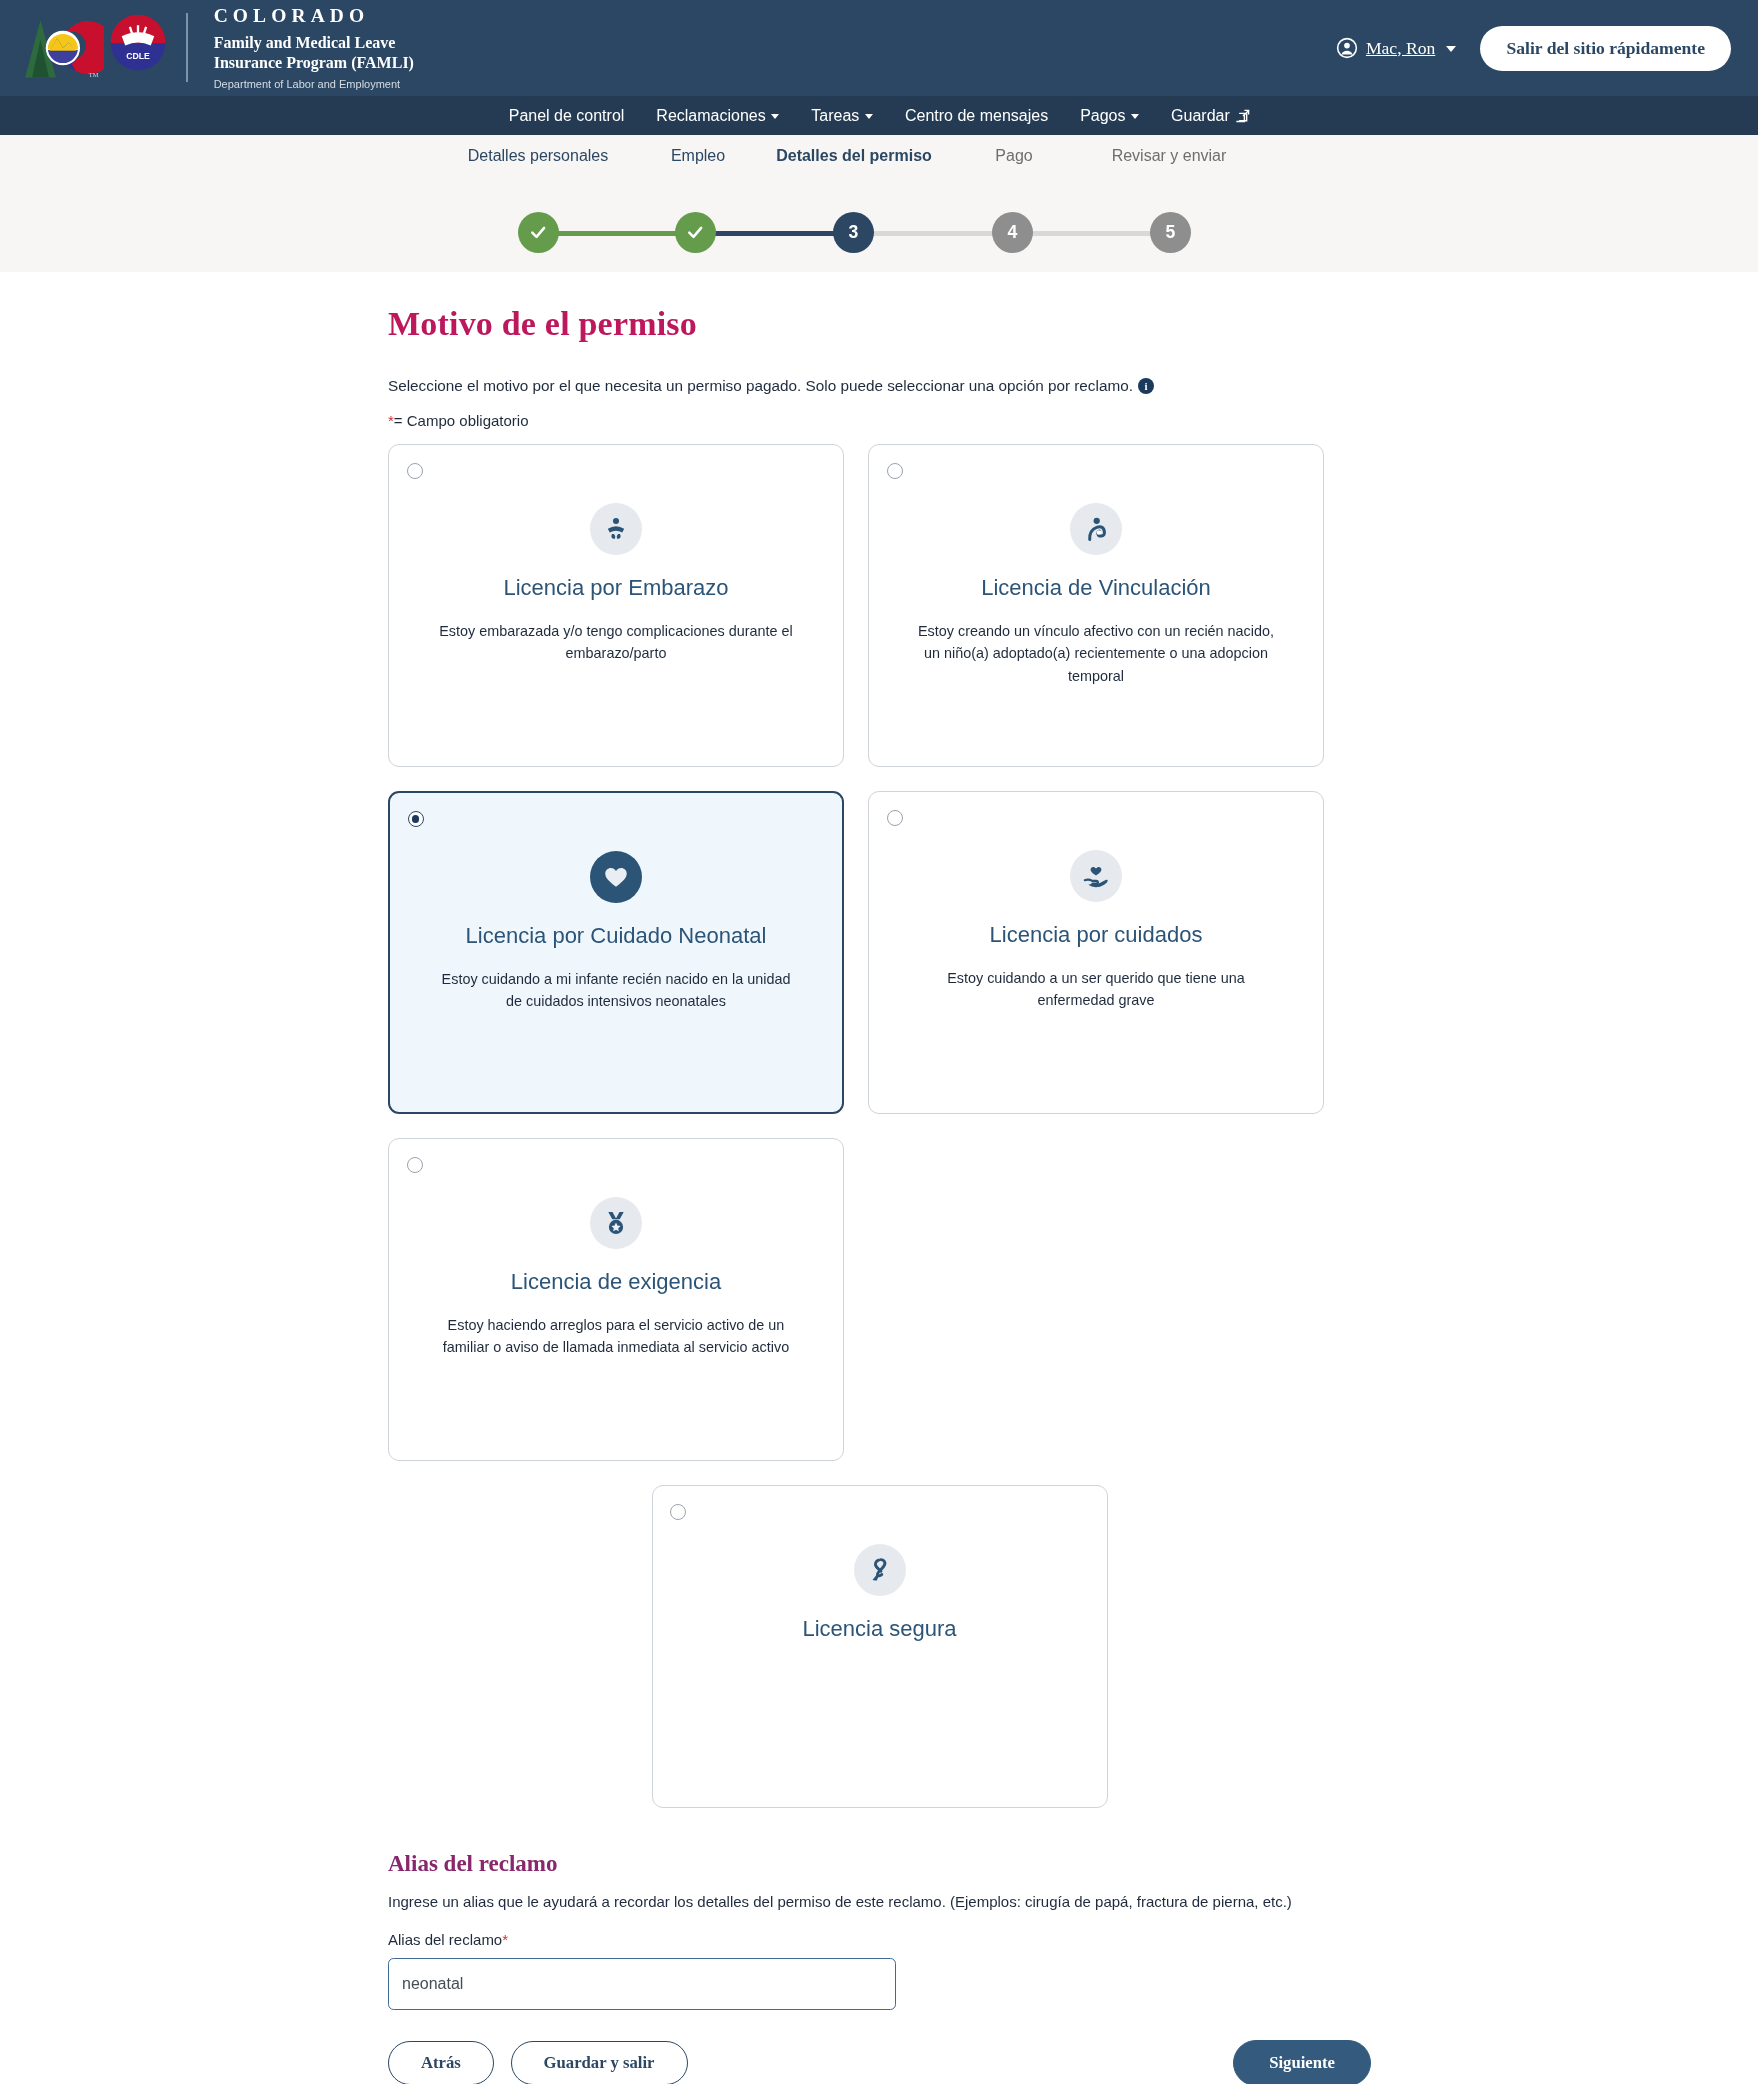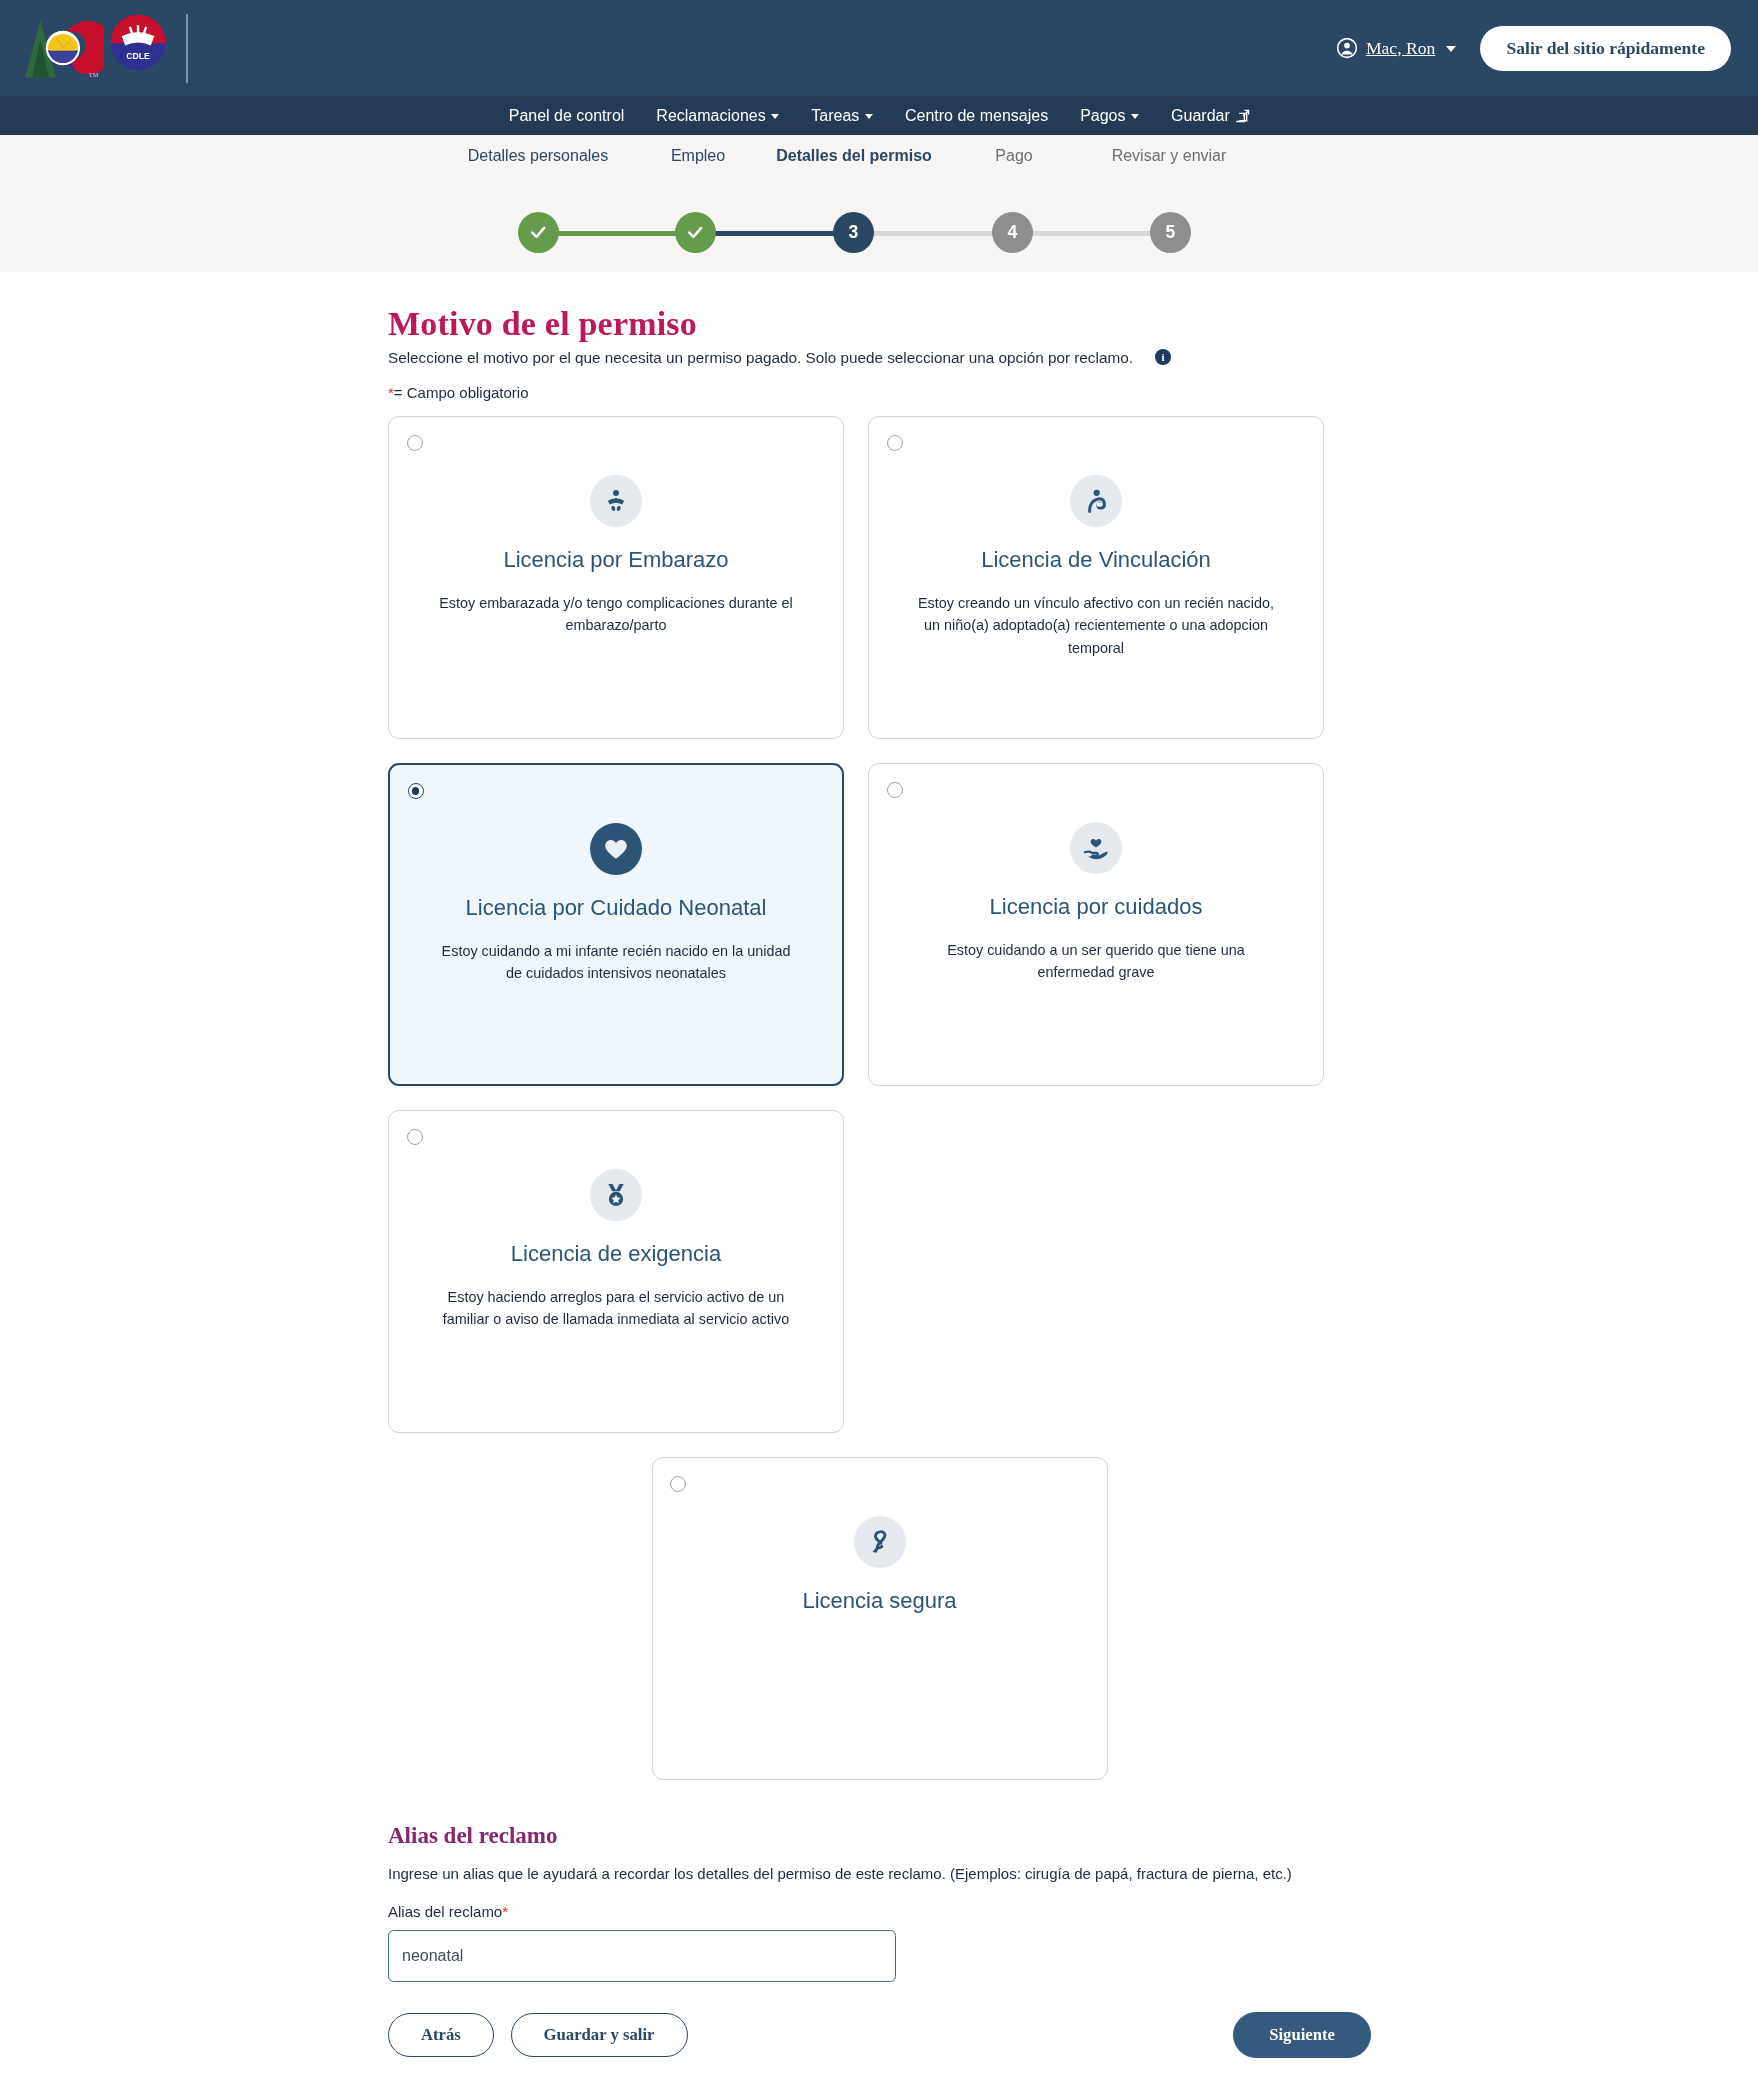--- a/index.html
+++ b/index.html
@@ -196,6 +196,14 @@
       </svg>
     </div>
     <div class="brand-divider"></div>
+    <div class="brand-text">
+      <div class="l1">COLORADO</div>
+      <div class="l2">
+        <div>Family and Medical Leave</div>
+        <div>Insurance Program (FAMLI)</div>
+      </div>
+      <div class="l3">Department of Labor and Employment</div>
+    </div>
   </div>
 
   <div class="header-right">

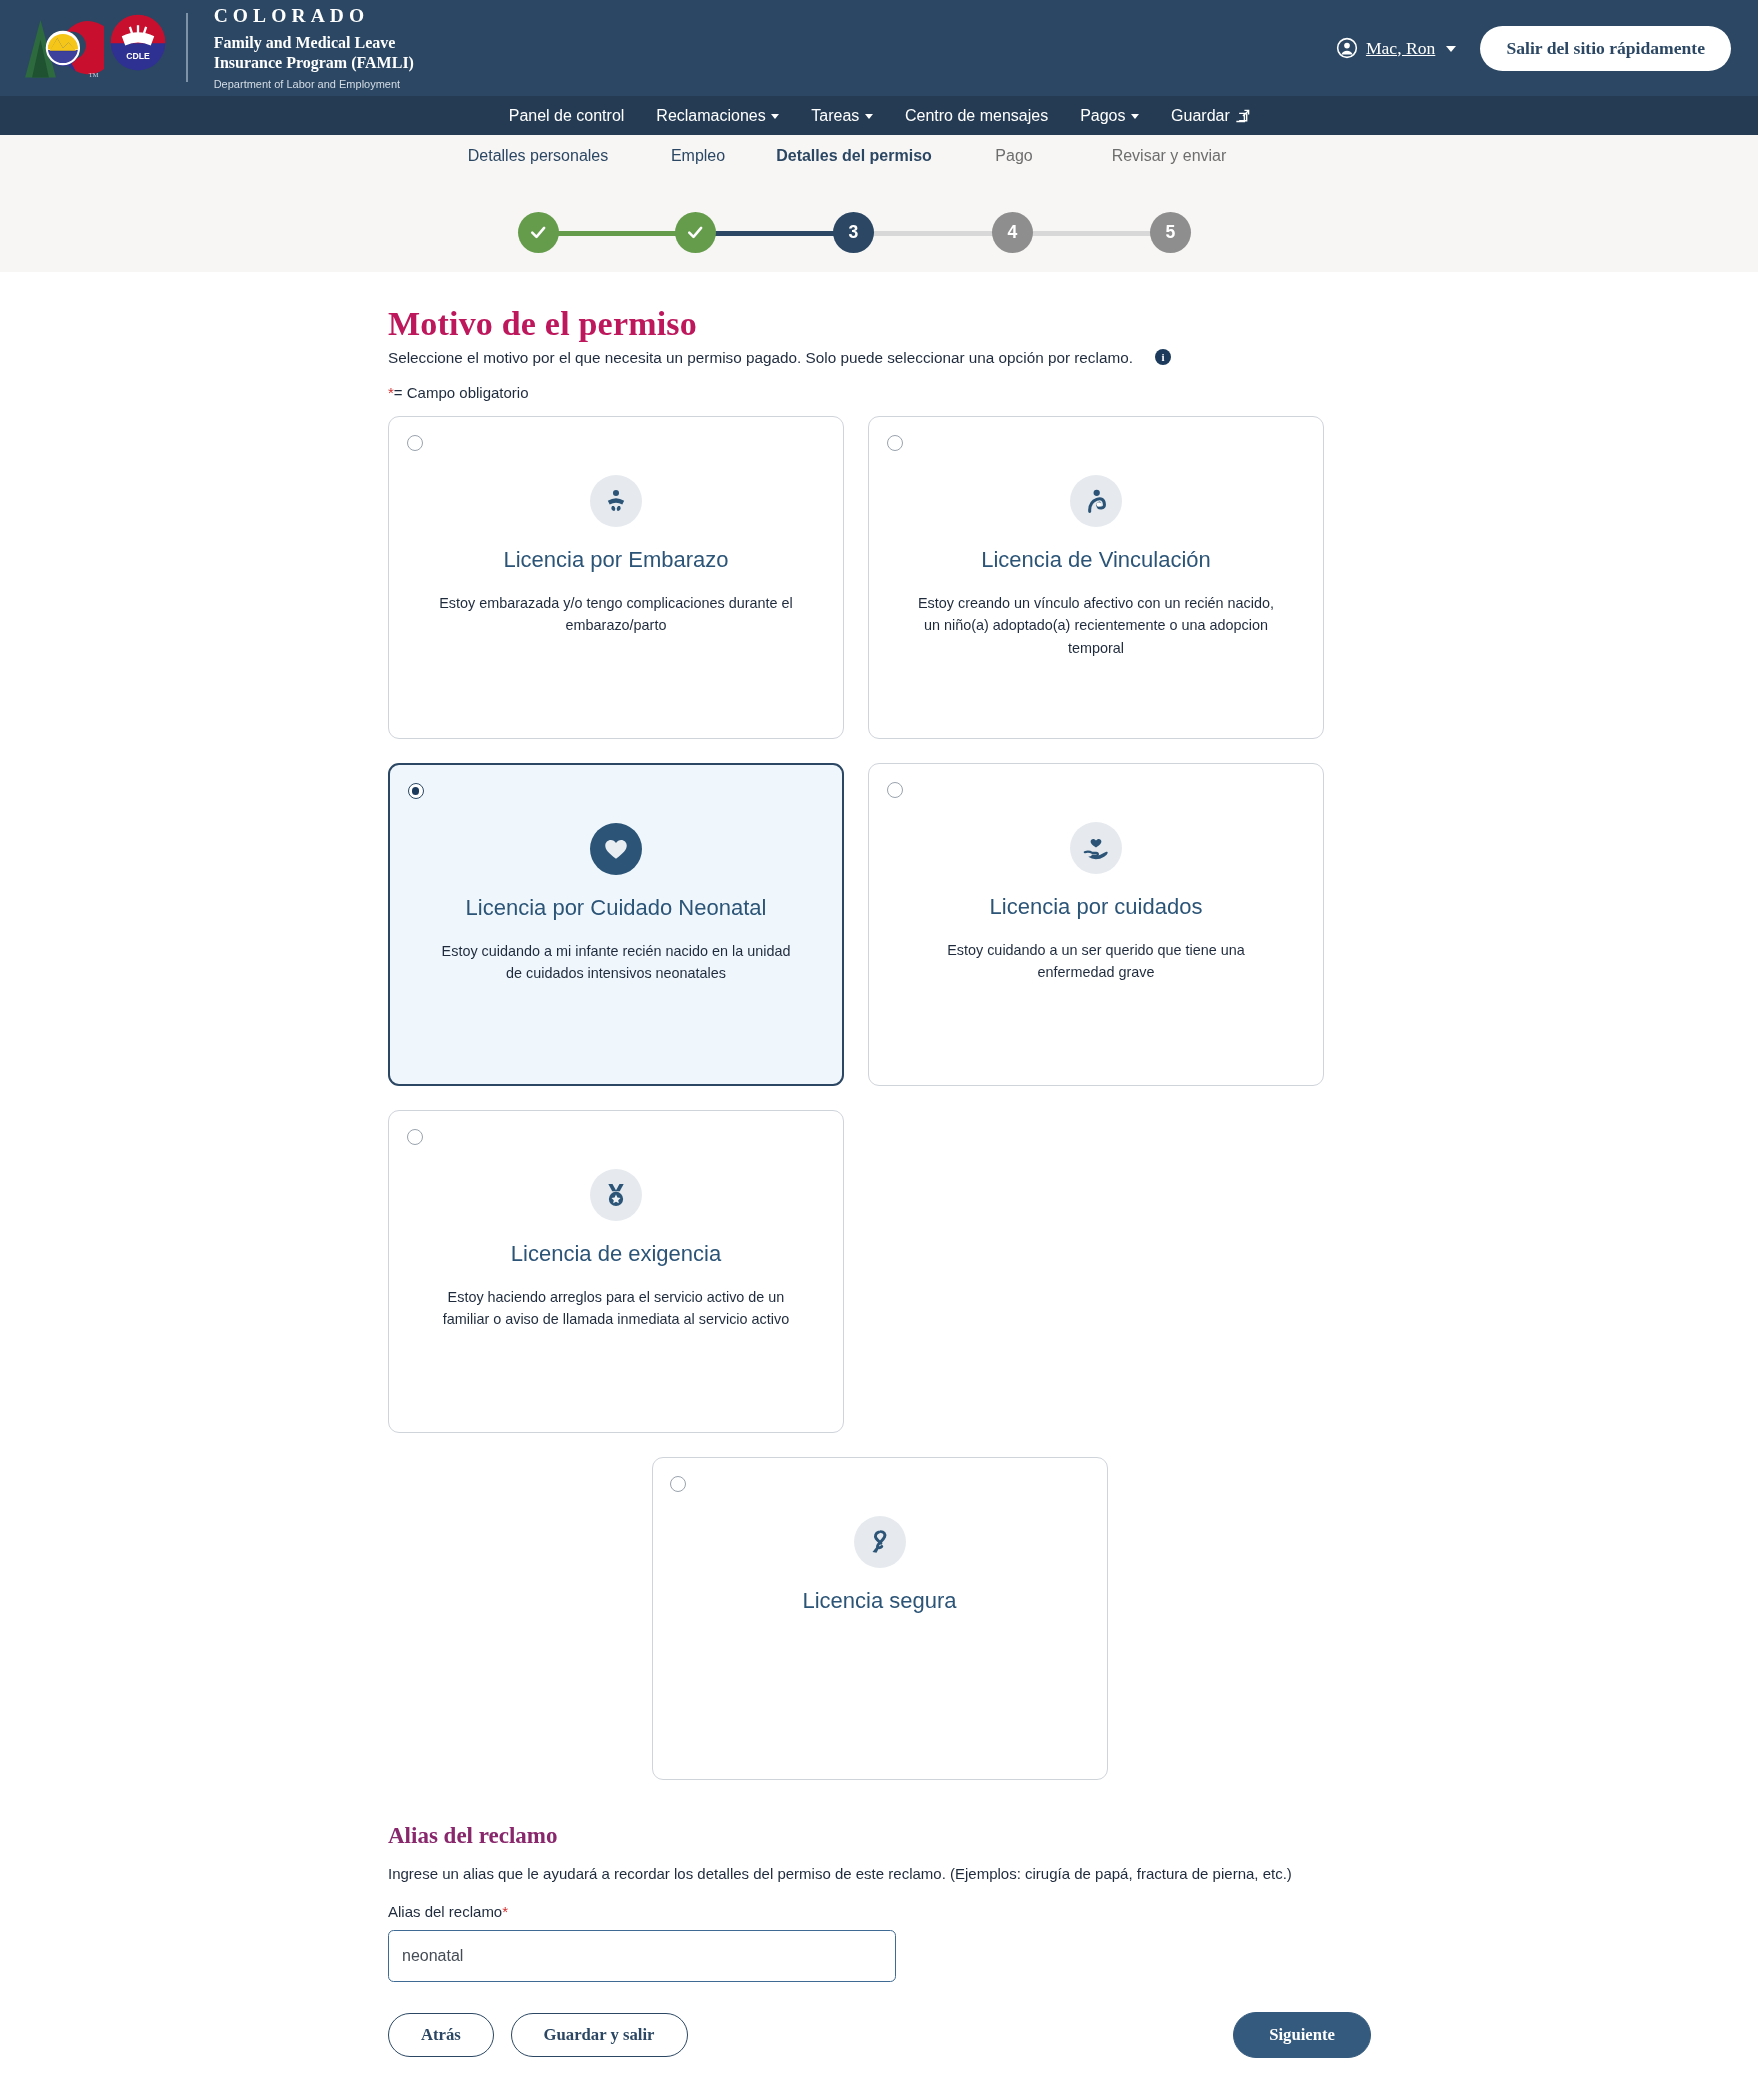--- a/index.html
+++ b/index.html
@@ -92,7 +92,7 @@
     color:#be185d; font-family:"Liberation Serif", serif; font-weight:bold;
     font-size:34px; margin:33px 0 0 0; letter-spacing:0.2px;
   }
-  .intro { font-size:15.3px; margin-top:6px; color:#1f2b3d; display:flex; gap:22px;}
+  .intro { font-size:15.3px; margin-top:34px; color:#1f2b3d; display:flex; align-items:center; gap:5px;}
   .info-badge {
     display:inline-flex; align-items:center; justify-content:center;
     width:16px;height:16px;border-radius:50%;background:#1b3a5c;color:#fff;

